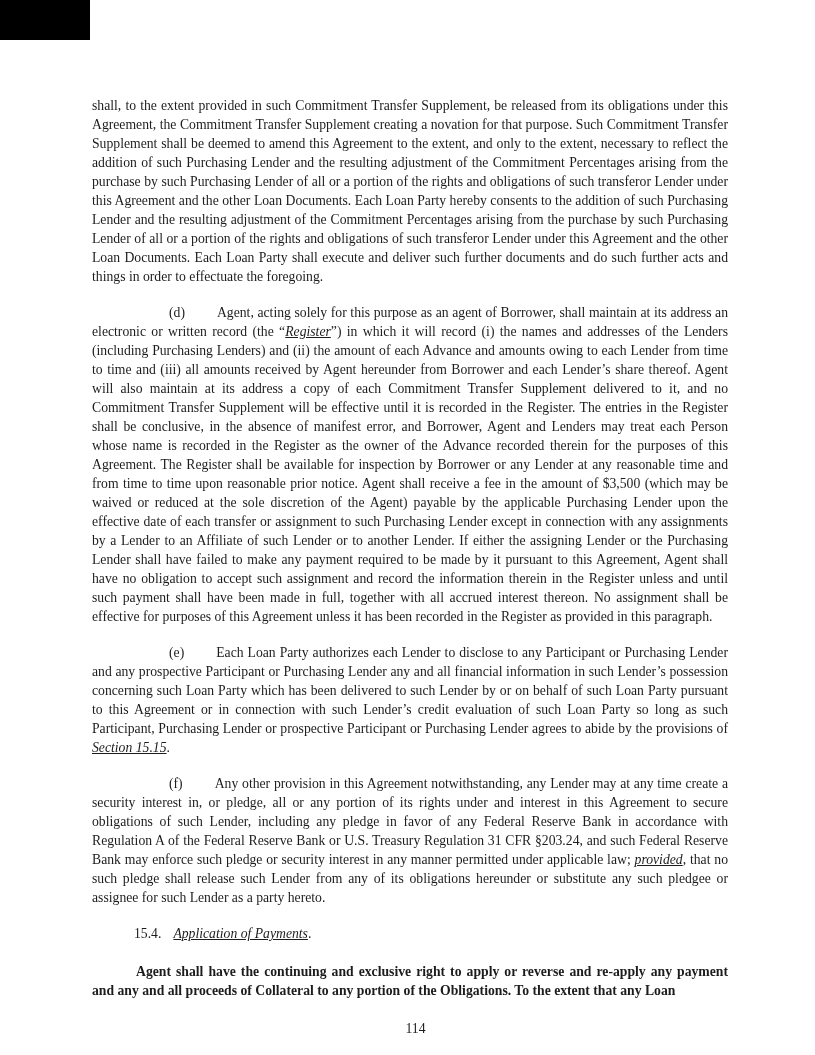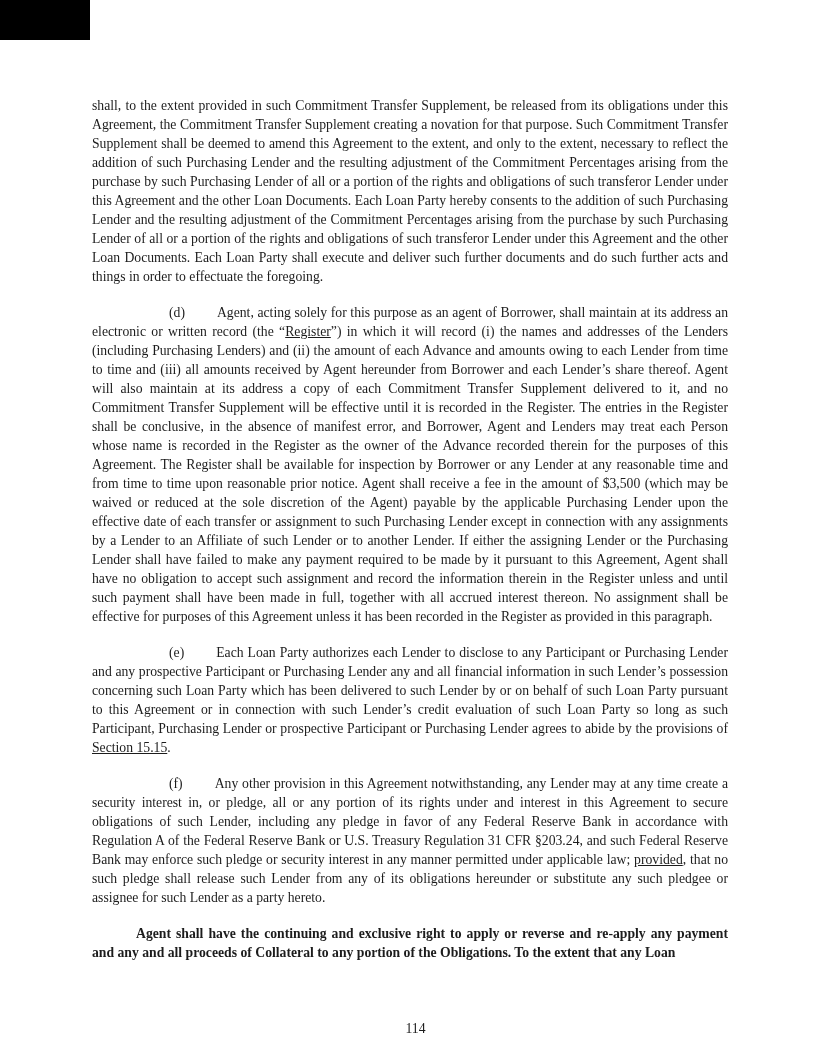--- a/index.html
+++ b/index.html
@@ -63,6 +63,7 @@
   }
   .u {
     text-decoration: underline;
+    font-style: italic;
   }
   .page-footer {
     position: absolute;

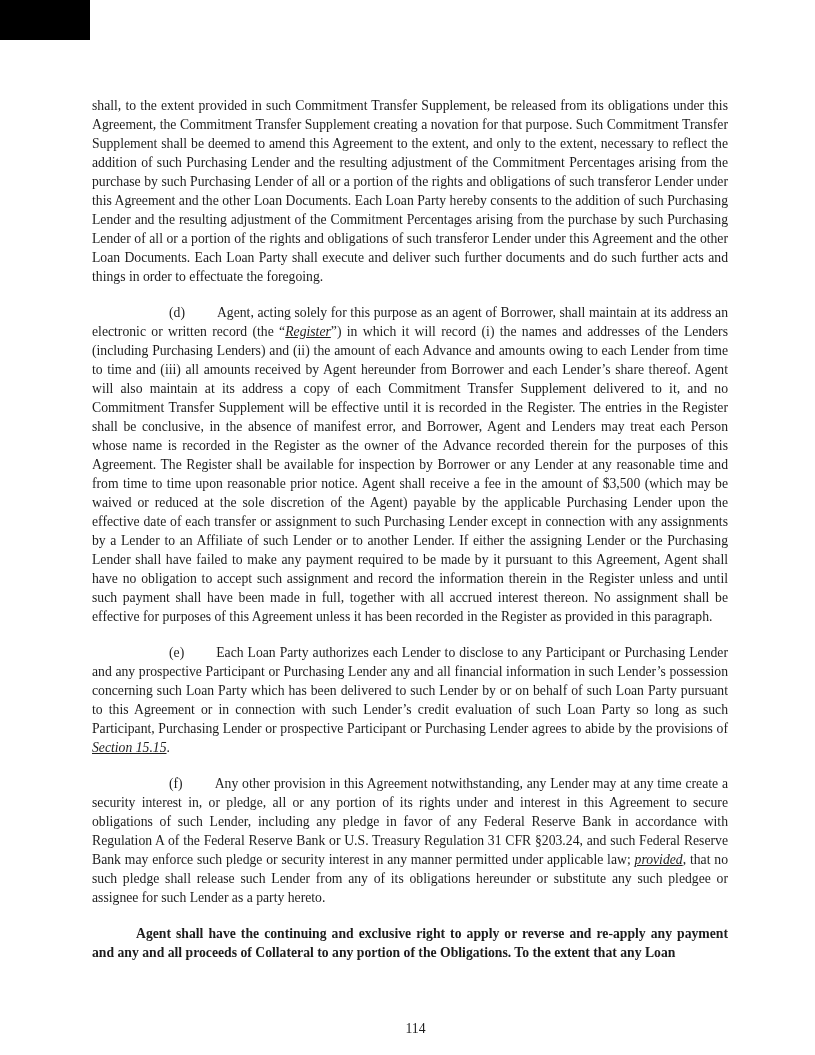--- a/index.html
+++ b/index.html
@@ -91,6 +91,7 @@
 
   <p class="para"><span class="tab-label"></span><span>(f)</span><span class="tab-after-label"></span><span>Any other provision in this Agreement notwithstanding, any Lender may at any time create a security interest in, or pledge, all or any portion of its rights under and interest in this Agreement to secure obligations of such Lender, including any pledge in favor of any Federal Reserve Bank in accordance with Regulation A of the Federal Reserve Bank or U.S. Treasury Regulation 31 CFR §203.24, and such Federal Reserve Bank may enforce such pledge or security interest in any manner permitted under applicable law; </span><span class="u">provided</span><span>, that no such pledge shall release such Lender from any of its obligations hereunder or substitute any such pledgee or assignee for such Lender as a party hereto.</span></p>
 
+  <p class="heading"><span class="tab-head"></span><span>15.4.</span><span class="gap-head"></span><span class="u">Application of Payments</span><span>.</span></p>
 
   <p class="closing"><span>Agent shall have the continuing and exclusive right to apply or reverse and re-apply any payment and any and all proceeds of Collateral to any portion of the Obligations.  To the extent that any Loan</span></p>
 

